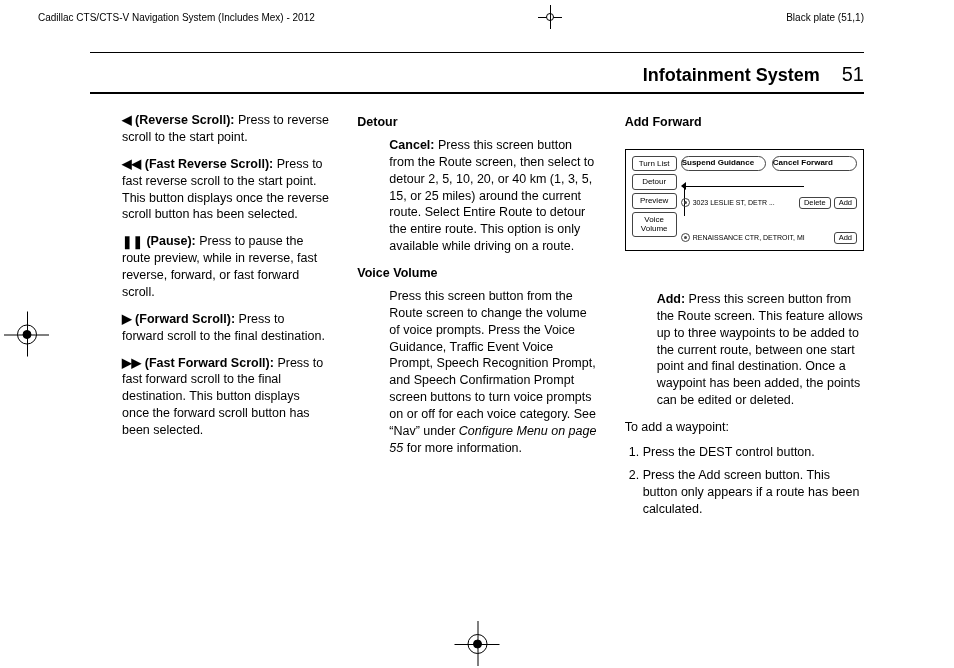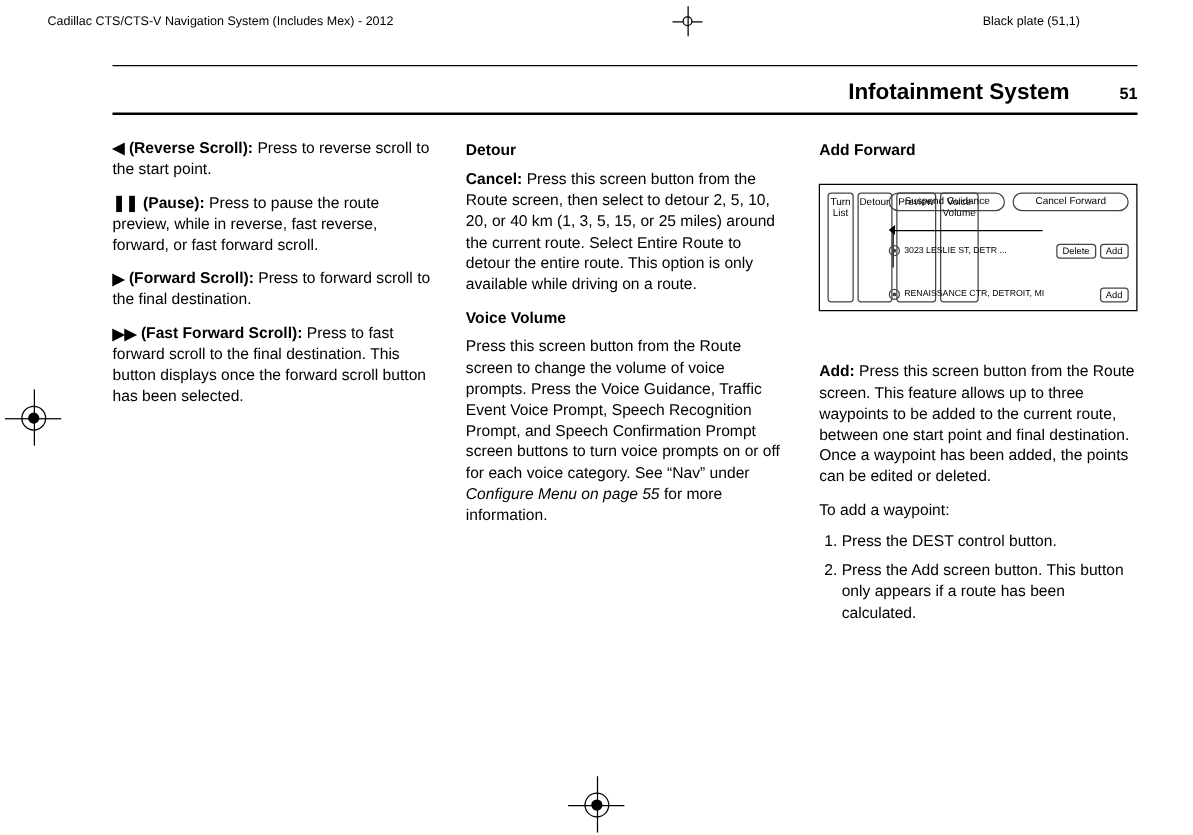--- a/index.html
+++ b/index.html
@@ -12,7 +12,7 @@
     .crop-mark-top::after { width: 1px; height: 24px; left: 50%; top: 0; }
     .crop-circle { position: absolute; width: 8px; height: 8px; border: 1px solid #000; border-radius: 50%; top: 50%; left: 50%; transform: translate(-50%, -50%); background: #fff; }
     
-    .page-container { padding: 20px 44px 0 90px; }
+    .page-container { padding: 20px 90px 0 90px; }
     .rule-top { border-top: 1px solid #000; margin-bottom: 6px; }
     .page-heading { display: flex; justify-content: flex-end; align-items: baseline; padding: 4px 0 6px 0; border-bottom: 2px solid #000; margin-bottom: 18px; }
     .page-title { font-weight: bold; font-size: 18px; }

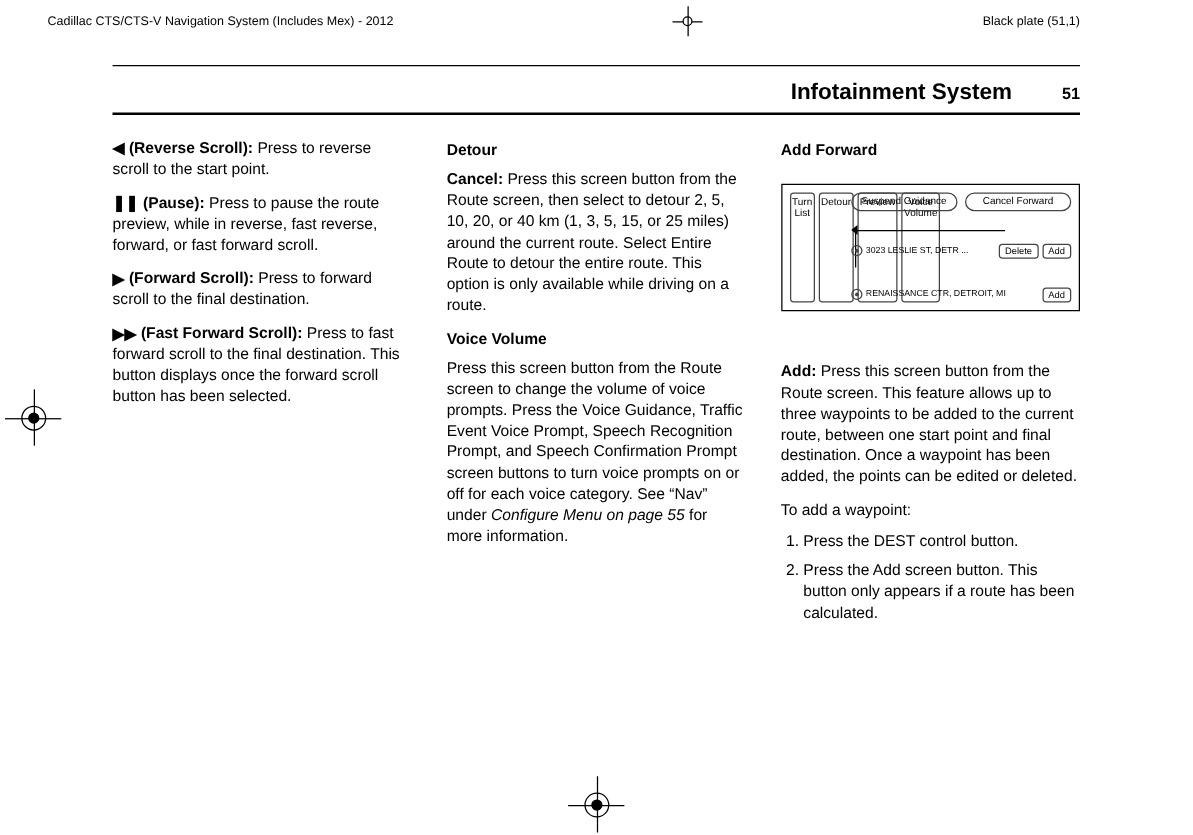--- a/index.html
+++ b/index.html
@@ -16,7 +16,7 @@
     .rule-top { border-top: 1px solid #000; margin-bottom: 6px; }
     .page-heading { display: flex; justify-content: flex-end; align-items: baseline; padding: 4px 0 6px 0; border-bottom: 2px solid #000; margin-bottom: 18px; }
     .page-title { font-weight: bold; font-size: 18px; }
-    .page-num { font-weight: bold; font-size: 13px; margin-left: 40px; }
+    .page-num { font-weight: normal; font-size: 20px; margin-left: 22px; }
     
     .columns { display: flex; gap: 28px; }
     .col { flex: 1; font-size: 12.5px; line-height: 1.35; }

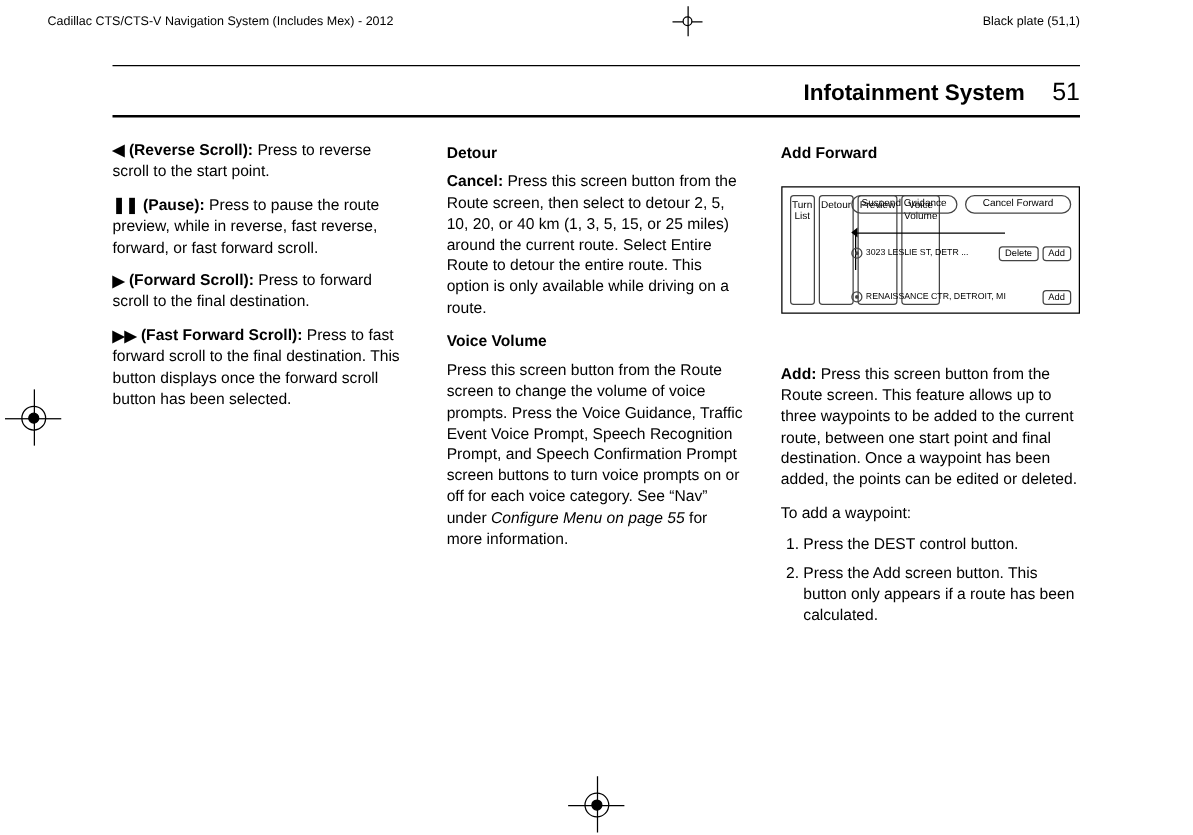--- a/index.html
+++ b/index.html
@@ -20,7 +20,7 @@
     
     .columns { display: flex; gap: 28px; }
     .col { flex: 1; font-size: 12.5px; line-height: 1.35; }
-    .entry { margin-bottom: 10px; }
+    .entry { margin-bottom: 10px; margin-left: 32px; }
     .entry-label { font-weight: bold; }
     .sub-head { font-weight: bold; margin-bottom: 6px; margin-top: 2px; }
     .run-in { font-weight: bold; }

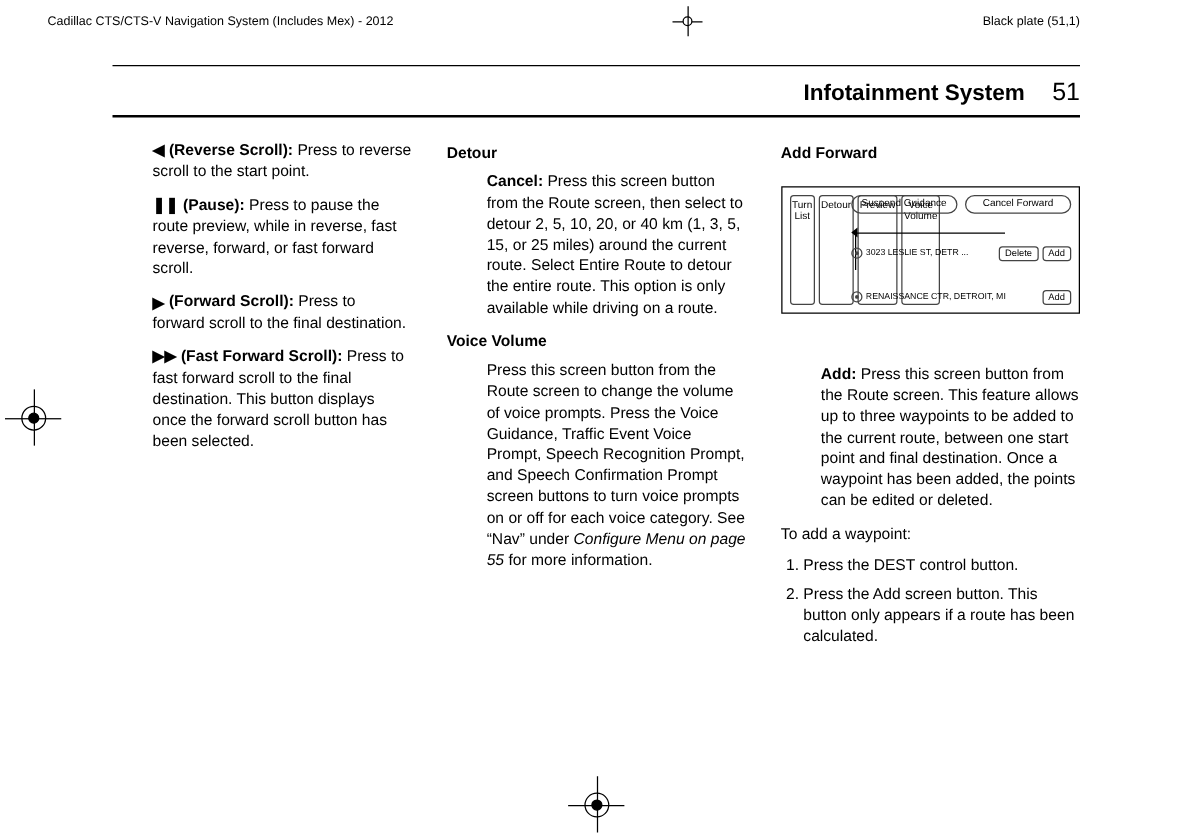--- a/index.html
+++ b/index.html
@@ -80,6 +80,7 @@
 
     <div class="col">
       <p class="entry"><span class="sym">◀</span> <span class="entry-label">(Reverse Scroll):</span><span>  Press to reverse scroll to the start point.</span></p>
+      <p class="entry"><span class="sym">◀◀</span> <span class="entry-label">(Fast Reverse Scroll):</span><span>  Press to fast reverse scroll to the start point. This button displays once the reverse scroll button has been selected.</span></p>
       <p class="entry"><span class="sym">❚❚</span> <span class="entry-label">(Pause):</span><span>  Press to pause the route preview, while in reverse, fast reverse, forward, or fast forward scroll.</span></p>
       <p class="entry"><span class="sym">▶</span> <span class="entry-label">(Forward Scroll):</span><span>  Press to forward scroll to the final destination.</span></p>
       <p class="entry"><span class="sym">▶▶</span> <span class="entry-label">(Fast Forward Scroll):</span><span>  Press to fast forward scroll to the final destination. This button displays once the forward scroll button has been selected.</span></p>

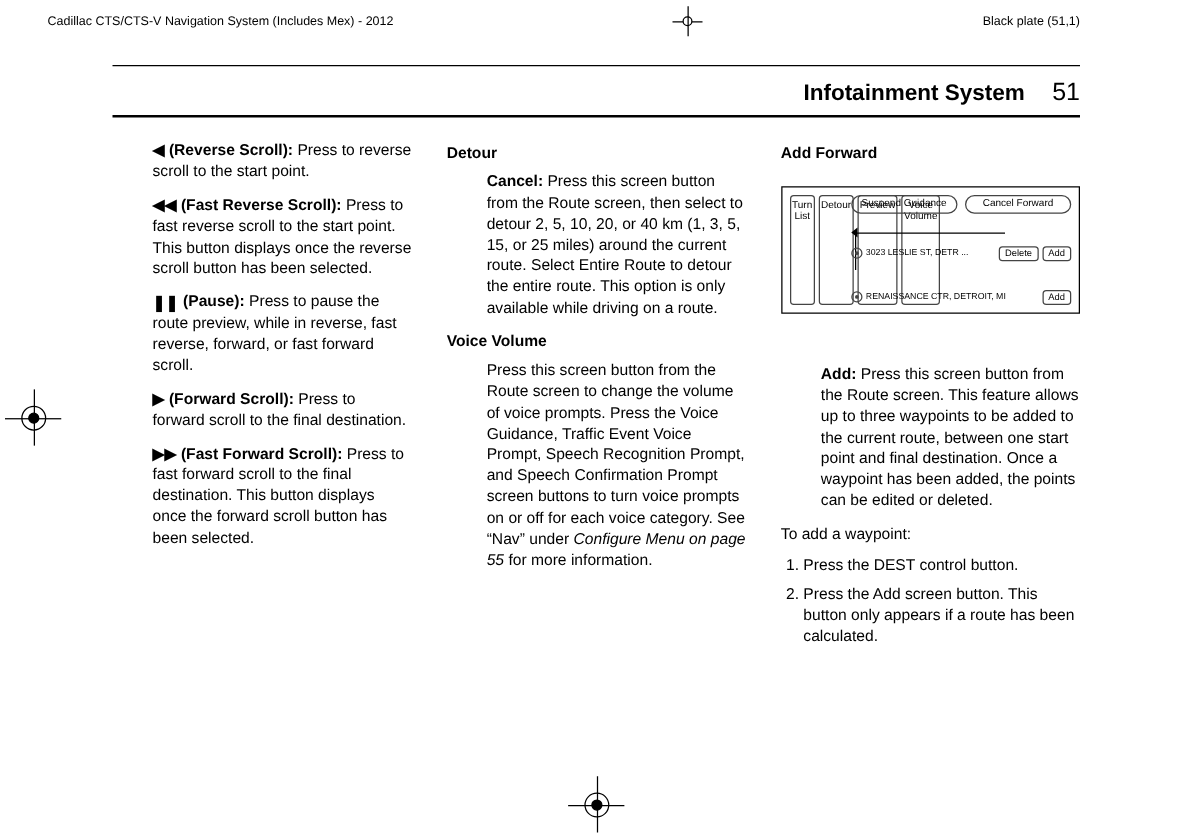--- a/index.html
+++ b/index.html
@@ -28,7 +28,7 @@
     
     .route-fig { border: 1px solid #000; padding: 6px; margin: 18px 0 40px 0; font-size: 8px; }
     .route-body { display:flex; gap:4px;}
-    .rf-left { width: 45px; display: flex; flex-direction: row; gap: 3px; }
+    .rf-left { width: 45px; display: flex; flex-direction: column; gap: 3px; }
     .rf-side-btn { border: 1px solid #444; border-radius: 3px; text-align: center; padding: 2px 1px; font-size:8px; line-height:1.2; }
     .rf-right { flex: 1; display: flex; flex-direction: column; gap: 3px; }
     .rf-top-row { display: flex; gap: 6px; }

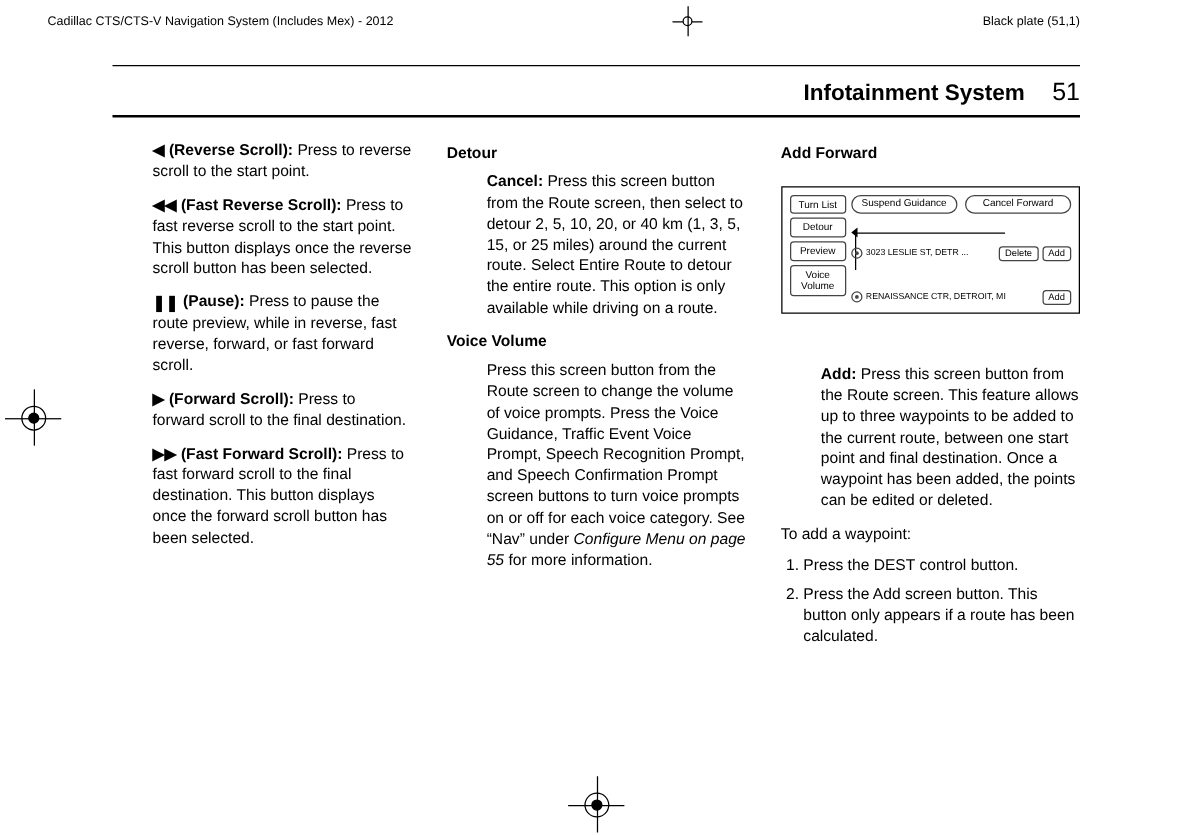--- a/index.html
+++ b/index.html
@@ -32,7 +32,7 @@
     .rf-side-btn { border: 1px solid #444; border-radius: 3px; text-align: center; padding: 2px 1px; font-size:8px; line-height:1.2; }
     .rf-right { flex: 1; display: flex; flex-direction: column; gap: 3px; }
     .rf-top-row { display: flex; gap: 6px; }
-    .rf-oval { flex: 1; border: 1px solid #444; border-radius: 8px; text-align: center; padding: 1px 0; font-size:8px;}
+    .rf-oval { flex: 1; border: 1px solid #444; border-radius: 8px; text-align: left; padding: 1px 0; font-size:8px;font-weight:bold;}
     .rf-row { display: flex; align-items: center; gap: 3px; margin-top: 20px; }
     .rf-circle { width: 9px; height: 9px; border: 1px solid #444; border-radius: 50%; flex-shrink: 0; position:relative;}
     .rf-circle::after{content:''; position:absolute; width:3px; height:3px; background:#444; border-radius:50%; top:2px; left:2px;}

